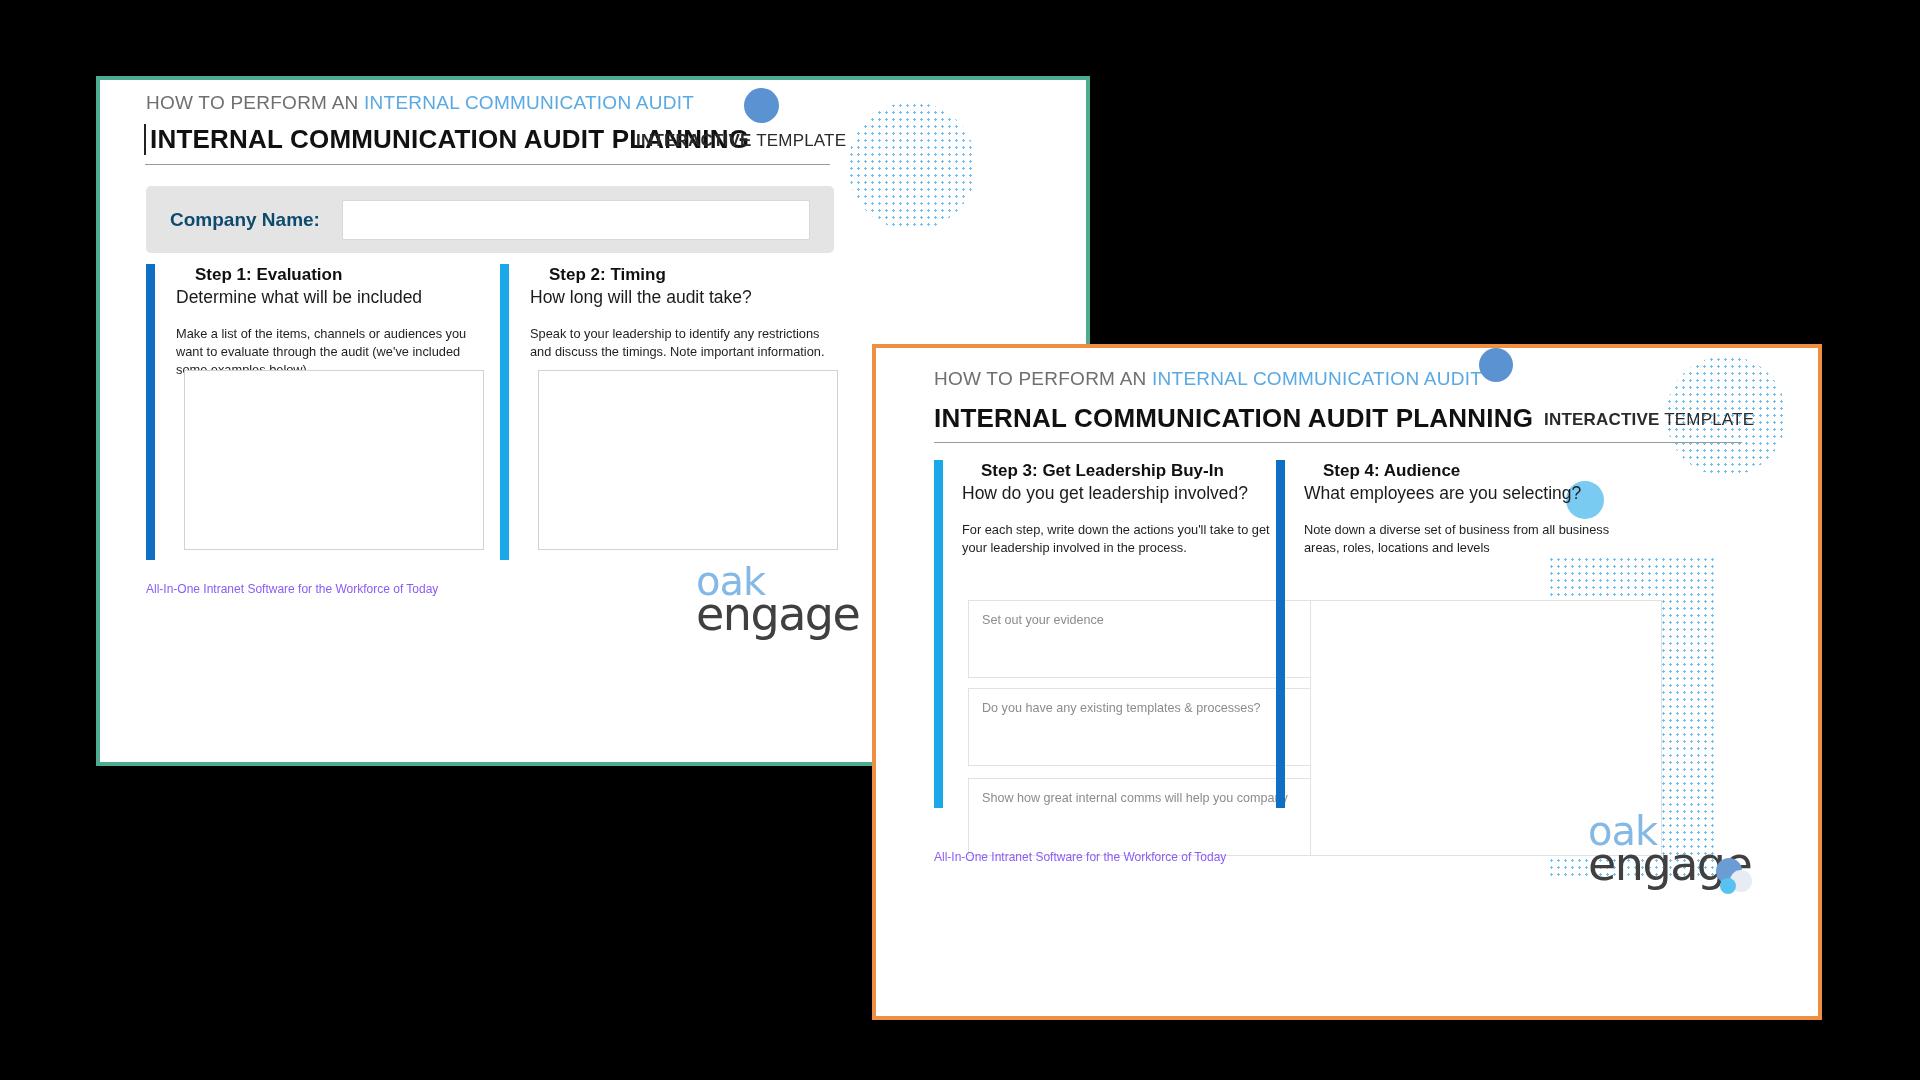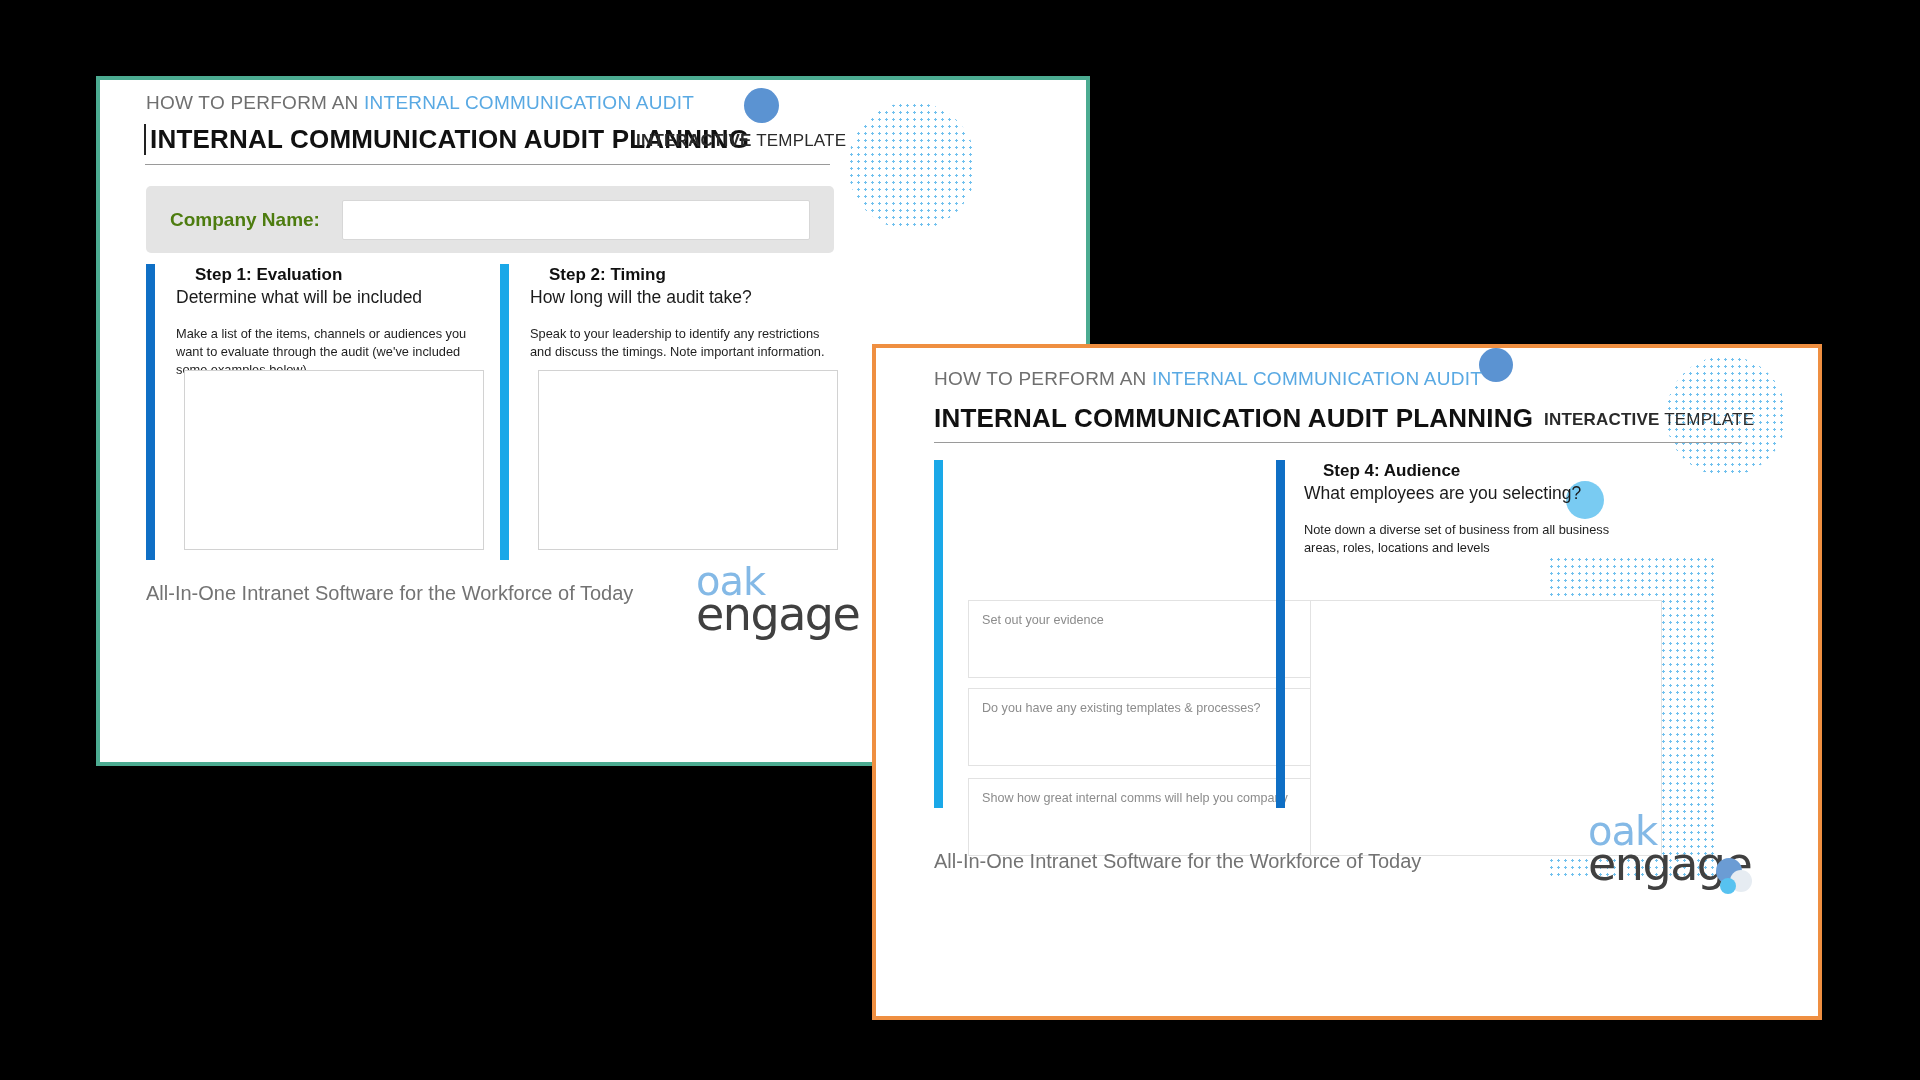--- a/index.html
+++ b/index.html
@@ -101,7 +101,7 @@
   .company-label {
     font-size: 19px;
     font-weight: 700;
-    color: #4d7c0f;
+    color: #0c4a6e;
     margin-left: 24px;
     white-space: nowrap;
   }

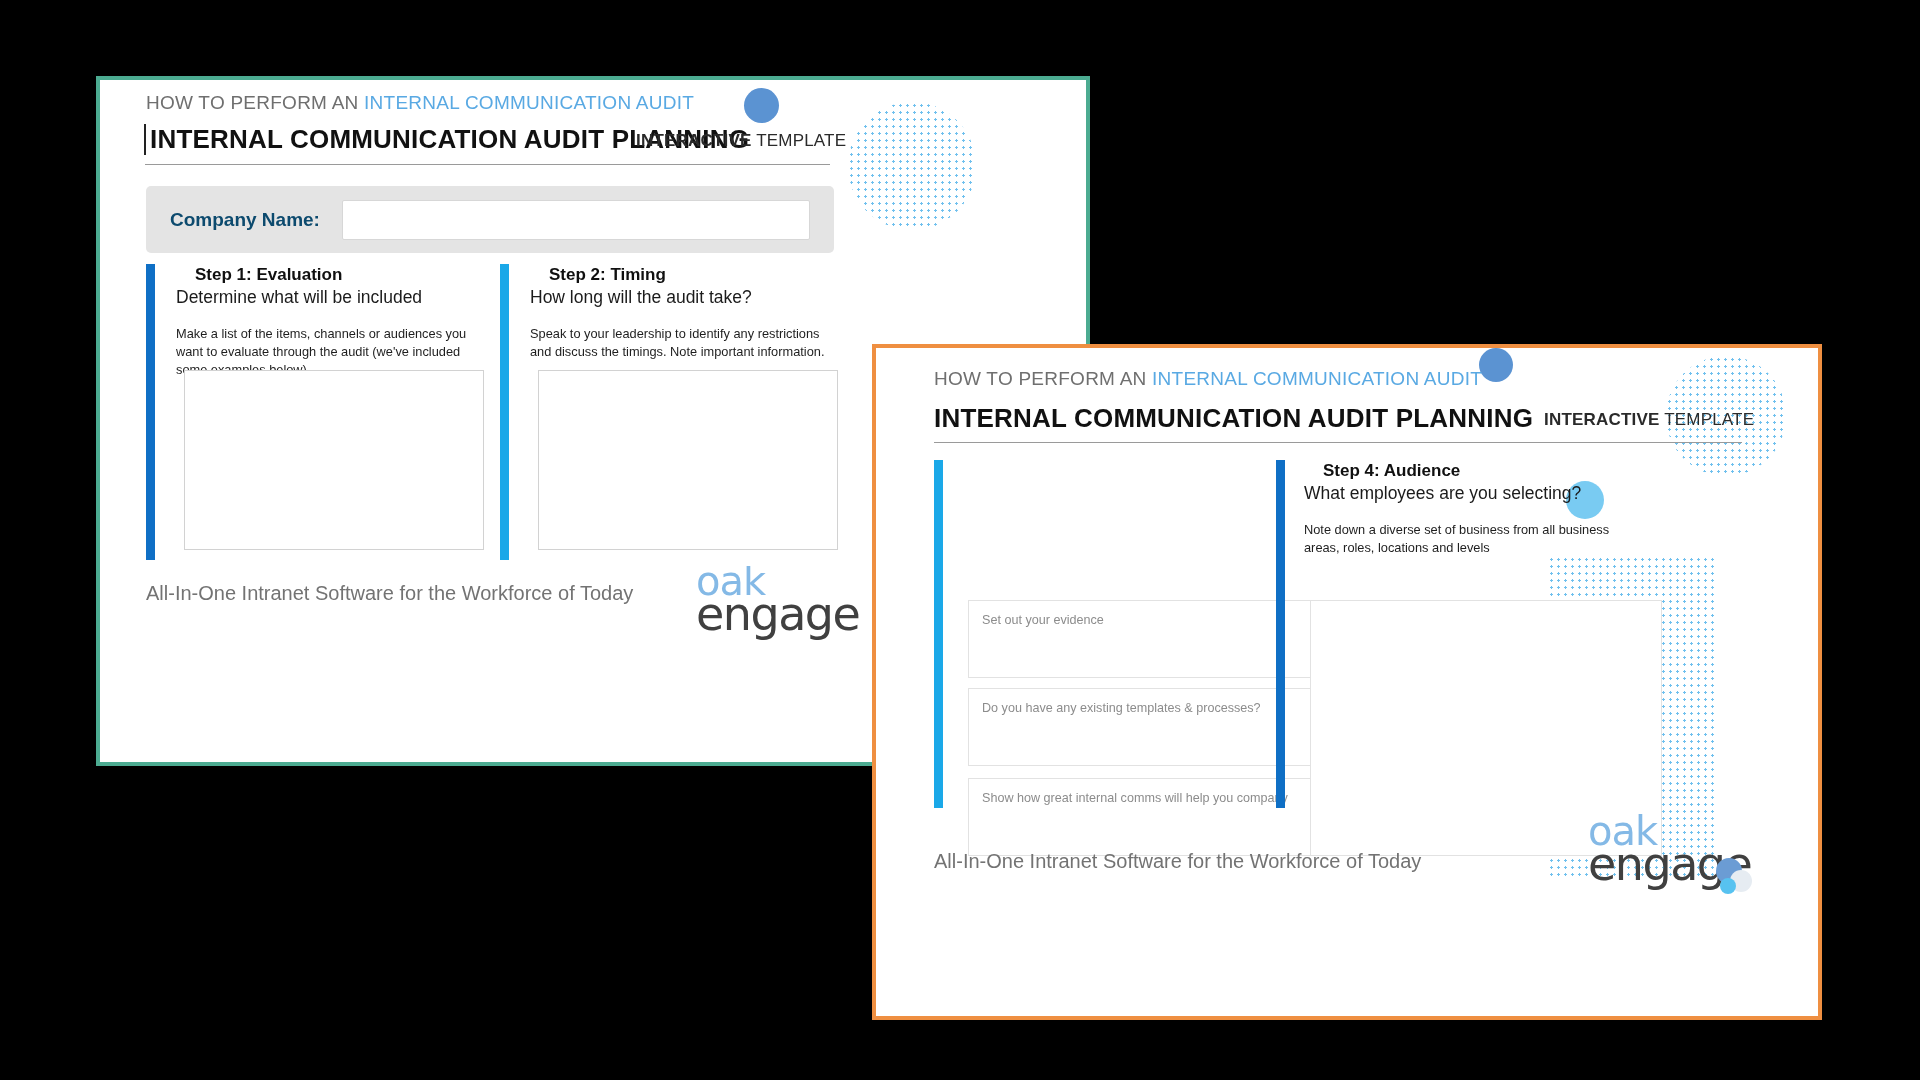--- a/index.html
+++ b/index.html
@@ -305,6 +305,11 @@
 
       <div class="step" style="left:58px; top:112px; width:360px; height:348px;">
         <div class="step-bar light" style="height:348px;"></div>
+        <div class="step-body" style="left:28px; width:320px;">
+          <div class="step-title">Step 3: Get Leadership Buy-In</div>
+          <div class="step-sub">How do you get leadership involved?</div>
+          <div class="step-desc">For each step, write down the actions you'll take to get your leadership involved in the process.</div>
+        </div>
 
         <div class="answer-box soft" style="left:34px; top:228px; width:348px; height:78px;">
           <div class="answer-ph">Do you have any existing templates &amp; processes?</div>

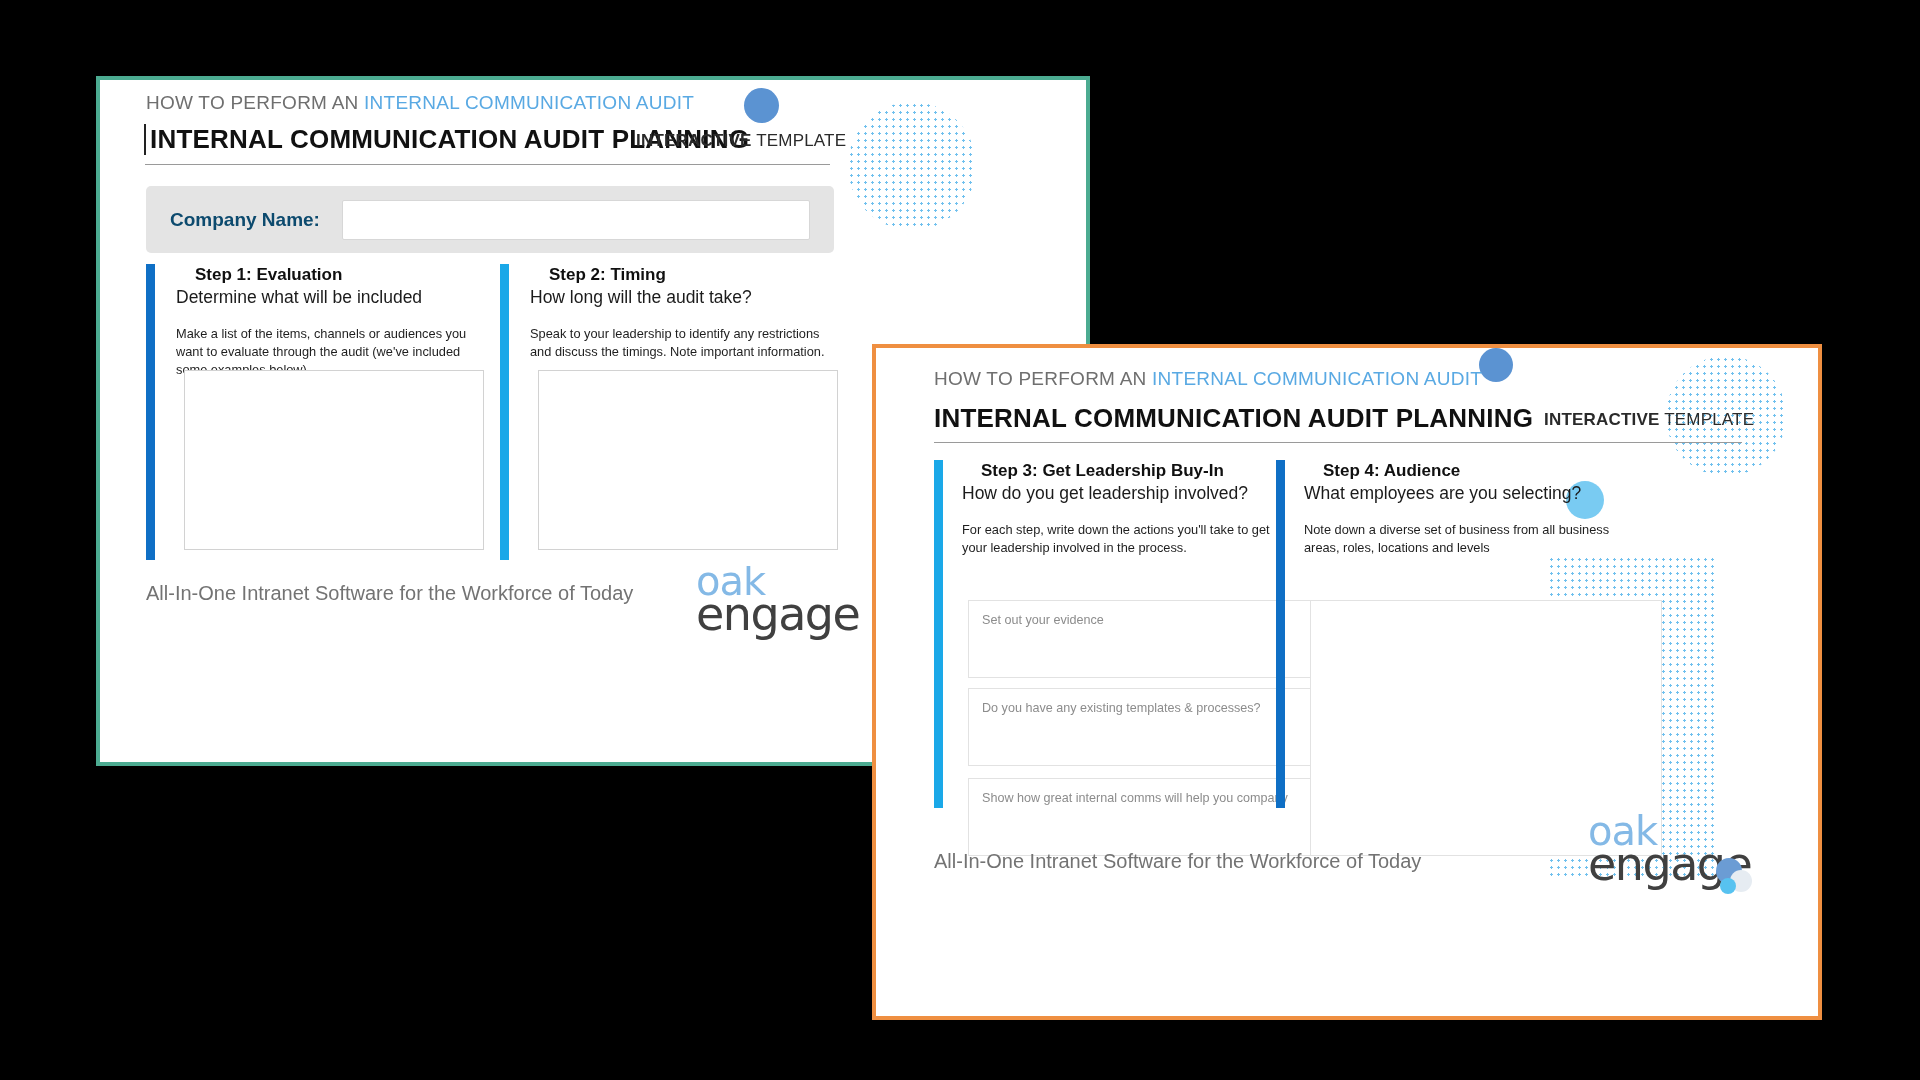--- a/index.html
+++ b/index.html
@@ -167,8 +167,8 @@
   
   .footer-text {
     position: absolute;
-    font-size: 20px;
-    color: #737373;
+    font-size: 12px;
+    color: #8b5cf6;
     white-space: nowrap;
   }
 

